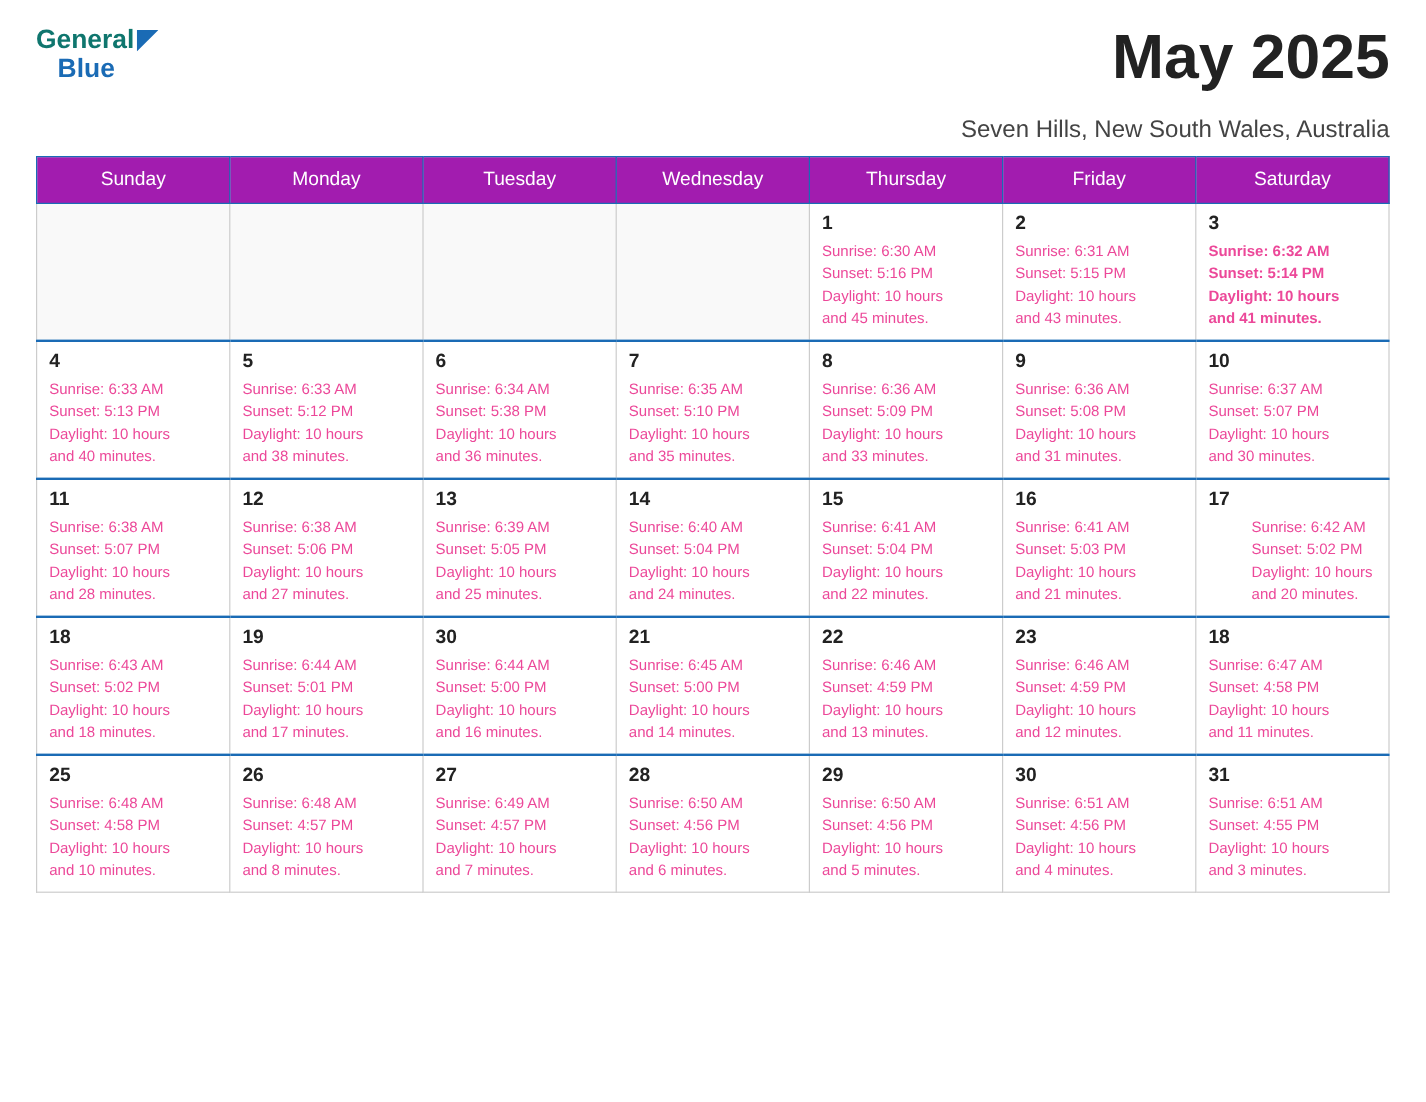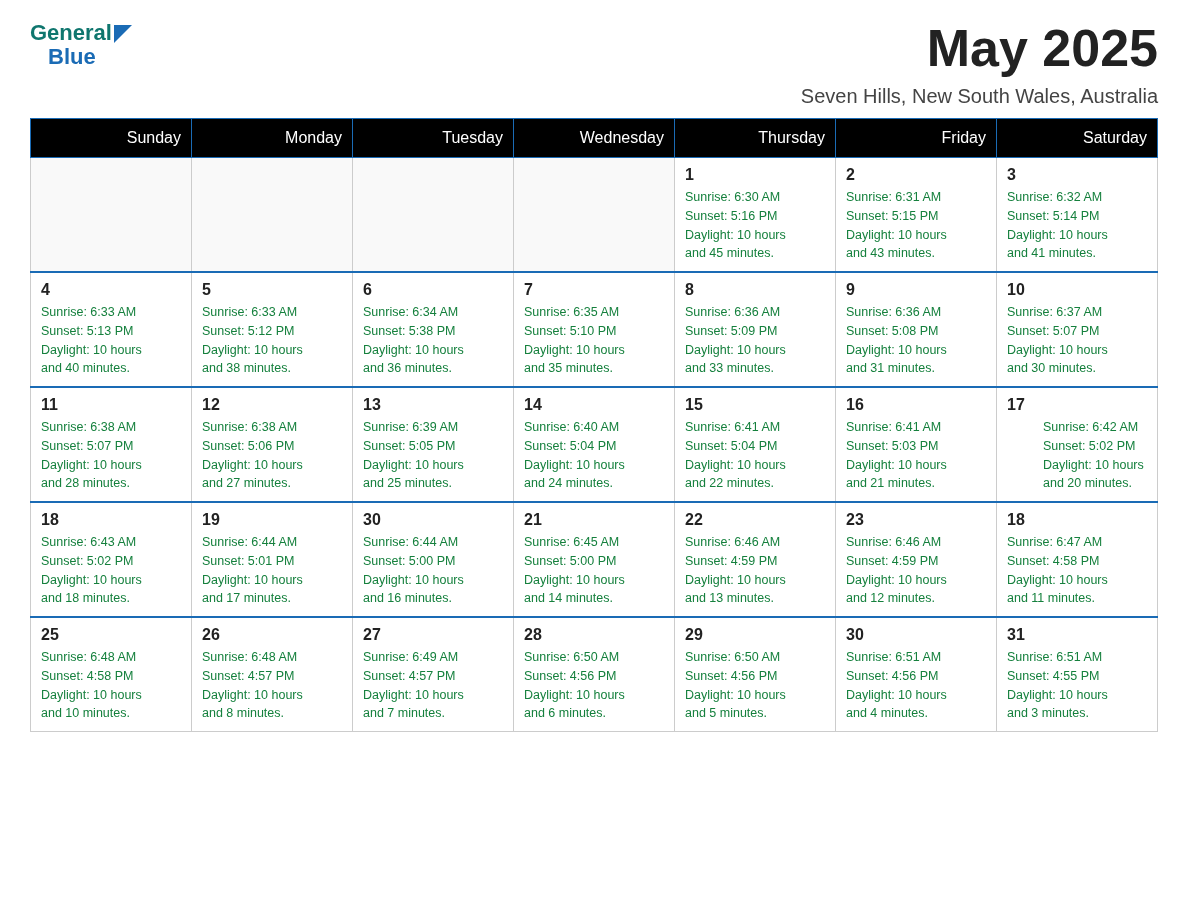--- a/index.html
+++ b/index.html
@@ -38,7 +38,7 @@
     .location-title {
       font-size: 20px;
       color: #444;
-      margin-top: 8px;
+      margin-top: 20px;
     }
     .calendar {
       width: 100%;

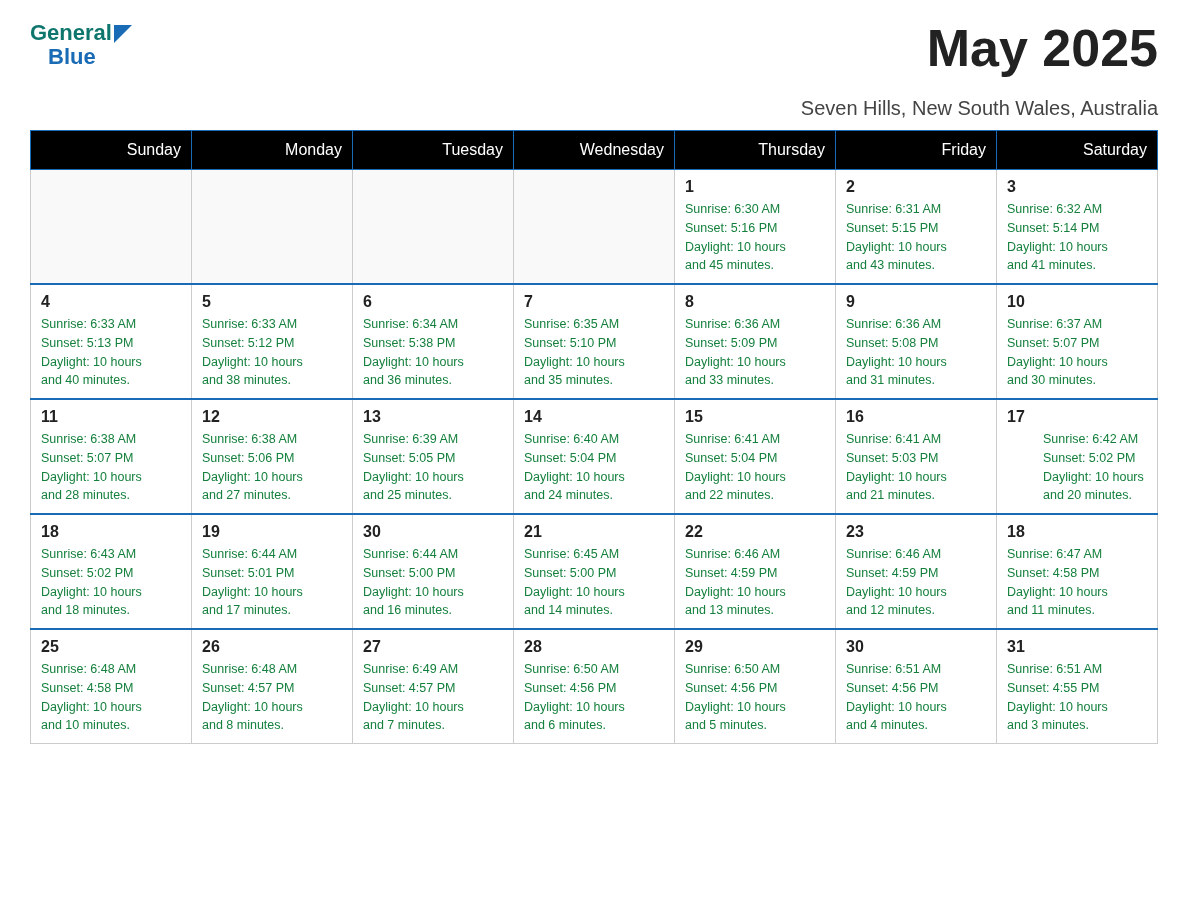--- a/index.html
+++ b/index.html
@@ -46,12 +46,12 @@
       margin-top: 10px;
     }
     .calendar thead tr th {
-      background-color: #000000;
+      background-color: #a21caf;
       color: #fff;
       font-size: 16px;
       font-weight: normal;
       padding: 10px 10px;
-      text-align: right;
+      text-align: center;
       border: 1px solid #1a6bb5;
     }
     .calendar tbody tr td {

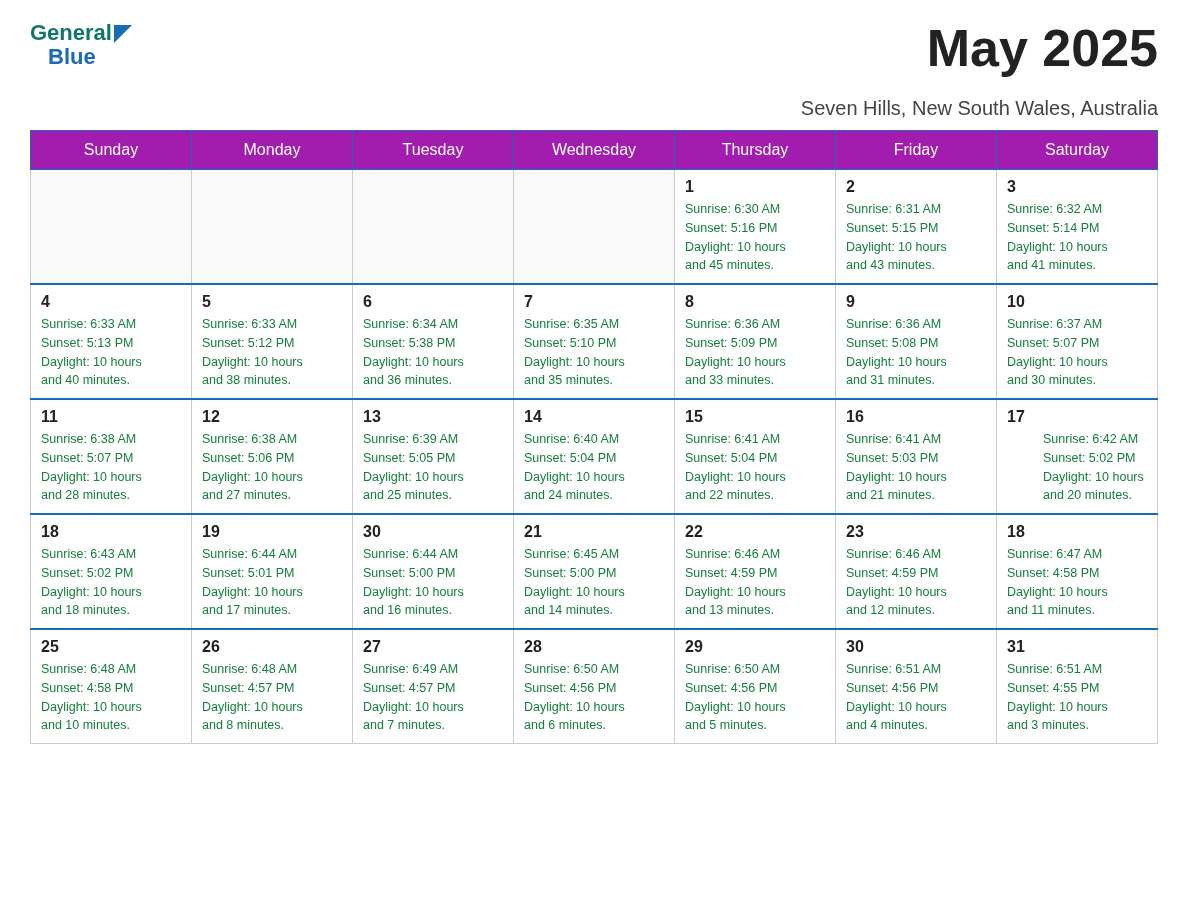--- a/index.html
+++ b/index.html
@@ -72,7 +72,7 @@
     }
     .day-info {
       font-size: 12.5px;
-      color: #15803d;
+      color: #ec4899;
       line-height: 1.5;
     }
     .row-divider td {

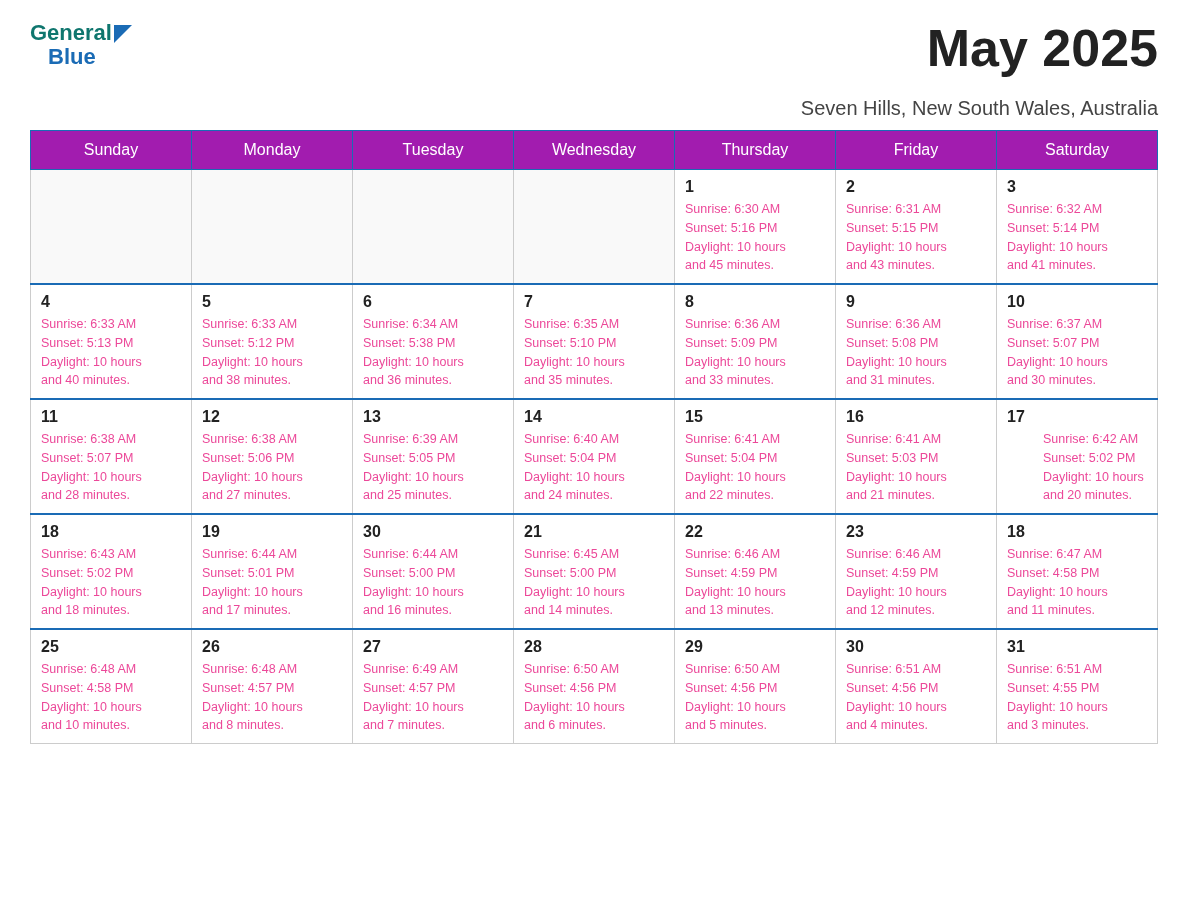--- a/index.html
+++ b/index.html
@@ -149,7 +149,7 @@
         </td>
         <td>
           <div class="day-number">3</div>
-          <div class="day-info" style="white-space: pre-line;">Sunrise: 6:32 AM
+          <div class="day-info" style="white-space: pre-line; font-weight: bold;">Sunrise: 6:32 AM
 Sunset: 5:14 PM
 Daylight: 10 hours
 and 41 minutes.</div>

